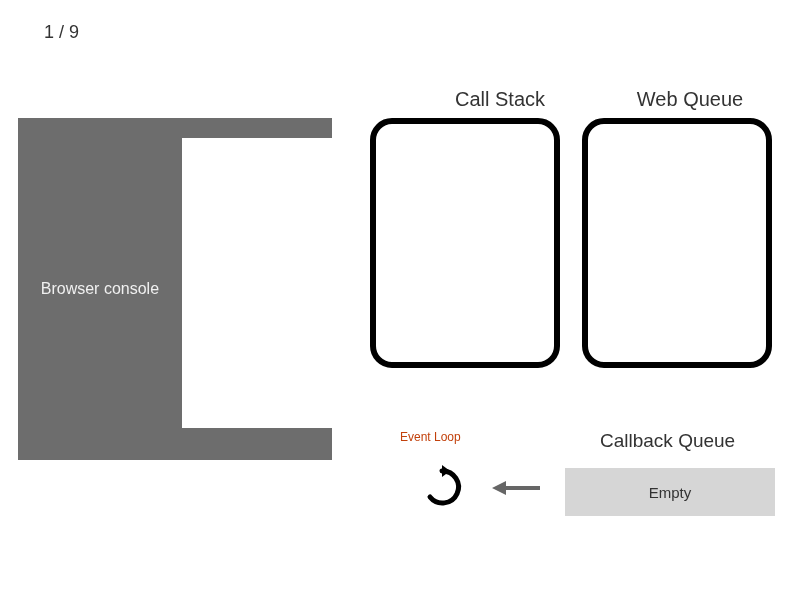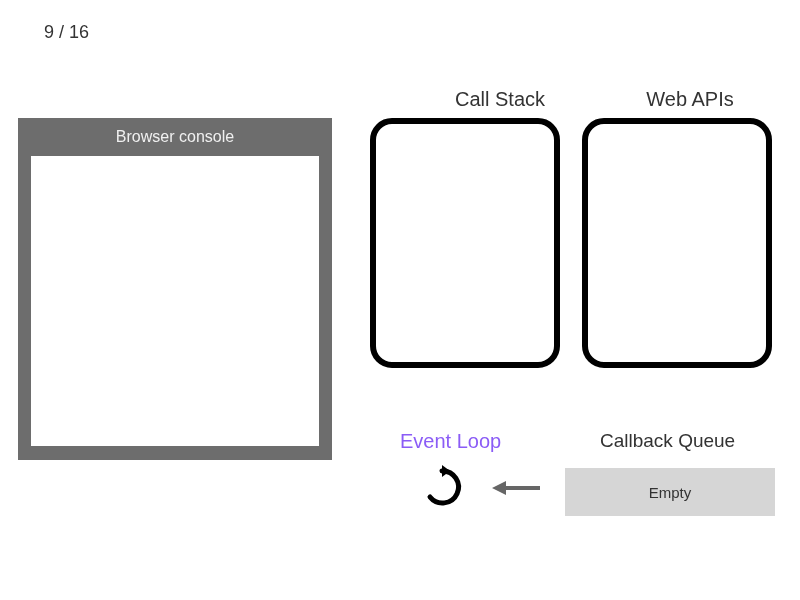--- a/index.html
+++ b/index.html
@@ -128,7 +128,7 @@
 </head>
 <body>
 
-<div class="page-counter">9 / 16</div>
+<div class="page-counter">1 / 9</div>
 
 <div class="console-panel">
   <div class="console-header">Browser console</div>

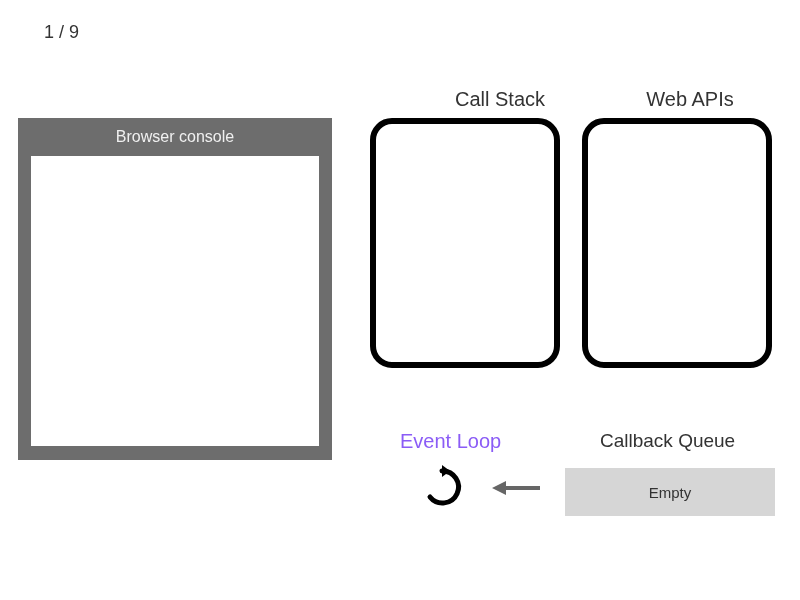--- a/index.html
+++ b/index.html
@@ -138,7 +138,7 @@
 <div class="stack-label">Call Stack</div>
 <div class="stack-box"></div>
 
-<div class="apis-label">Web APIs</div>
+<div class="apis-label">Web Queue</div>
 <div class="apis-box"></div>
 
 <div class="eventloop-label">Event Loop</div>

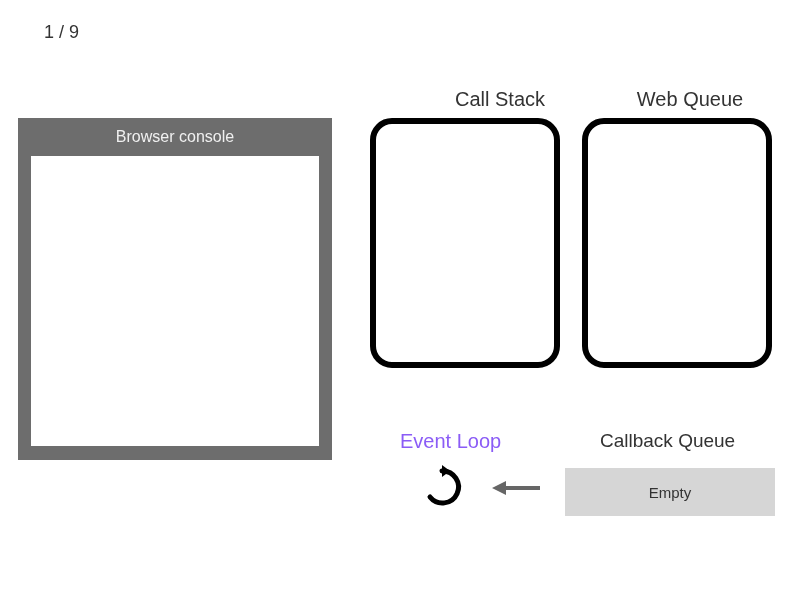--- a/index.html
+++ b/index.html
@@ -27,7 +27,7 @@
       height: 342px;
       background: #6d6d6d;
       display: flex;
-      flex-direction: column;
+      flex-direction: row;
       align-items: center;
     }
     .console-header {

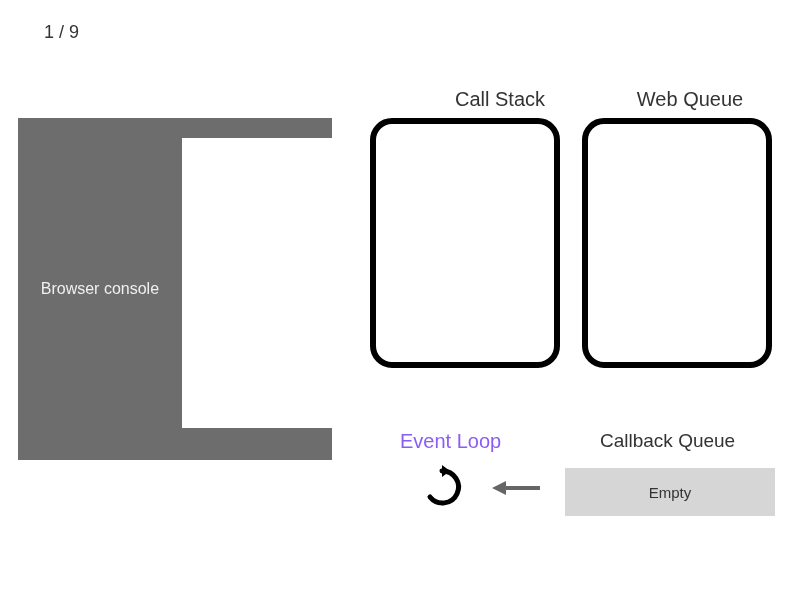--- a/index.html
+++ b/index.html
@@ -87,8 +87,8 @@
       position: absolute;
       top: 430px;
       left: 400px;
-      font-size: 20px;
-      color: #8b5cf6;
+      font-size: 12px;
+      color: #c2410c;
     }
     .queue-label {
       position: absolute;

